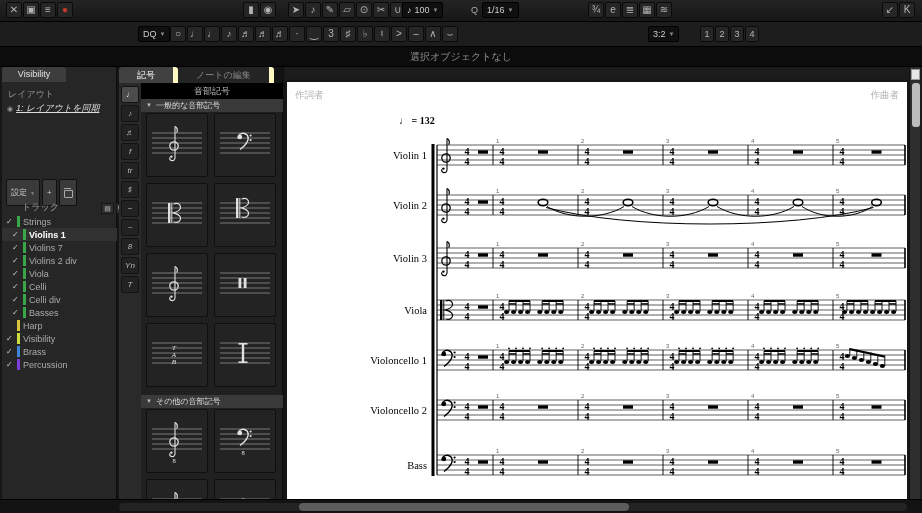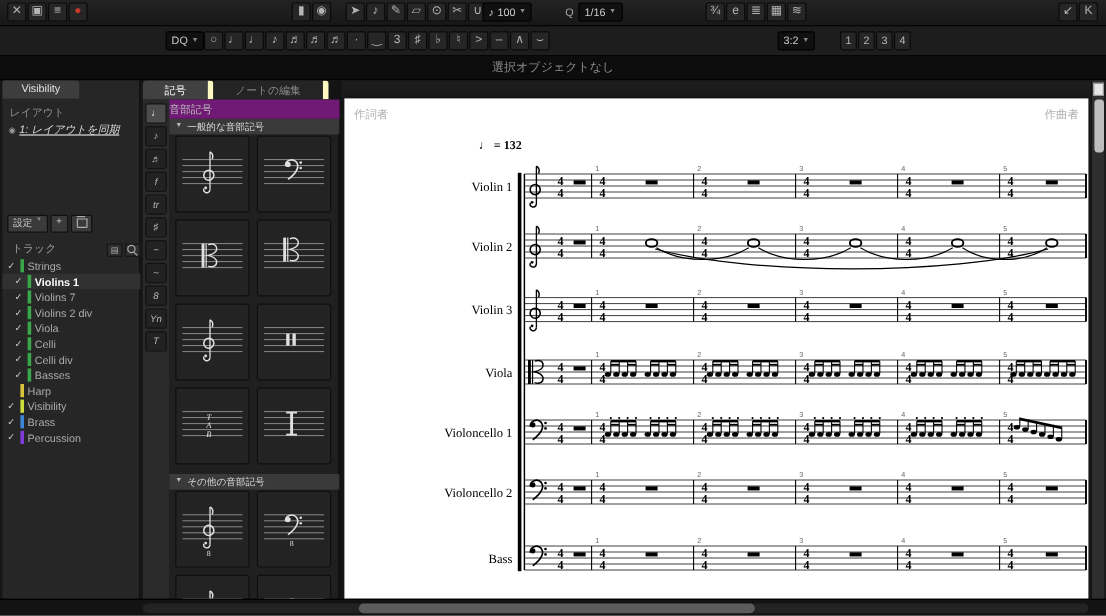--- a/index.html
+++ b/index.html
@@ -60,8 +60,8 @@
   #sym-tabs{display:flex;height:16px;background:#141414}
   .stab{padding:0 18px;font-size:9px;line-height:16px;color:#8a8a8a;background:#242424;border-right:5px solid #fef9c3;border-radius:3px 3px 0 0}
   .stab.active{background:#414141;color:#fff}
-  .symtitle{position:absolute;left:22px;top:16px;width:142px;height:16px;background:#701a75;color:#bdbdbd;
-            font-size:9px;text-align:left;line-height:16px}
+  .symtitle{position:absolute;left:22px;top:16px;width:142px;height:16px;background:#000000;color:#bdbdbd;
+            font-size:9px;text-align:center;line-height:16px}
   .catstrip{position:absolute;left:0;top:16px;width:22px;height:416px;background:#2a2a2a;display:flex;flex-direction:column;
             align-items:center;padding-top:3px;gap:2px}
   .cicon{width:18px;height:17px;font-size:8px;color:#b8b8b8;background:#222;border:1px solid #131313;border-radius:2px;

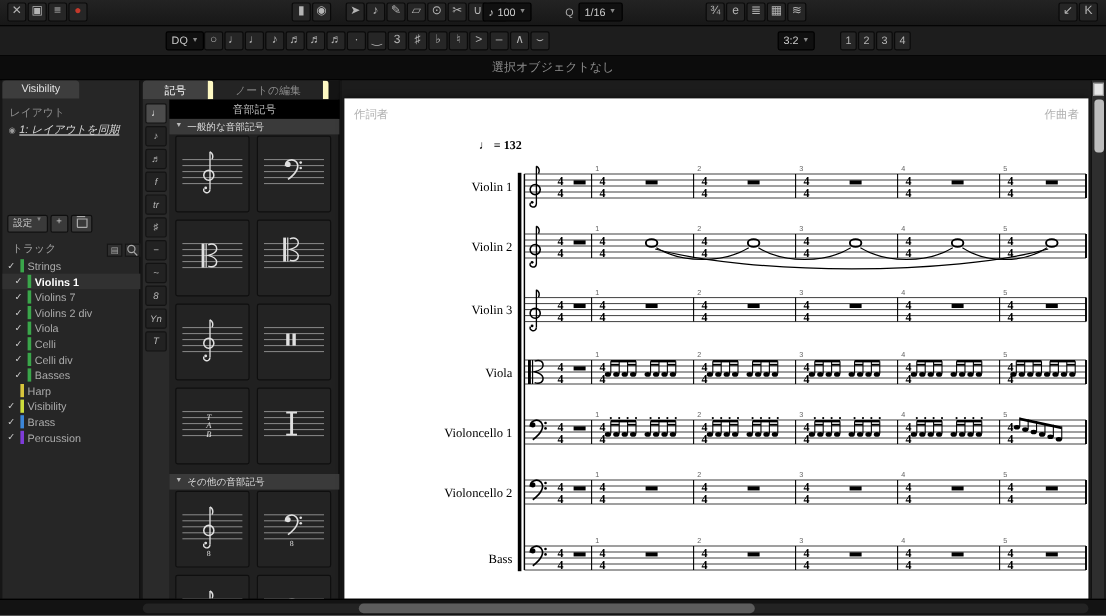--- a/index.html
+++ b/index.html
@@ -34,8 +34,8 @@
   .lp-link .dot{font-size:7px;color:#9a9a9a}
   .lp-link .txt{font-style:italic;text-decoration:underline;white-space:nowrap}
   .lp-btnrow{position:absolute;left:4px;top:112px;display:flex;gap:2px;align-items:center}
-  .sbtn{height:15px;background:#3a3a3a;border:1px solid #101010;border-radius:2px;color:#ccc;font-size:8px;
-        display:inline-flex;align-items:flex-start;gap:3px;padding:0 4px}
+  .sbtn{height:27px;background:#3a3a3a;border:1px solid #101010;border-radius:2px;color:#ccc;font-size:8px;
+        display:inline-flex;align-items:center;gap:3px;padding:0 4px}
   .sbtn .arr{font-size:5px;color:#888}
   .trash{position:relative;width:8px;height:9px;display:inline-block}
   .trash::before{content:"";position:absolute;top:2px;left:0;width:7px;height:6px;border:1px solid #aaa;border-radius:0 0 1px 1px}

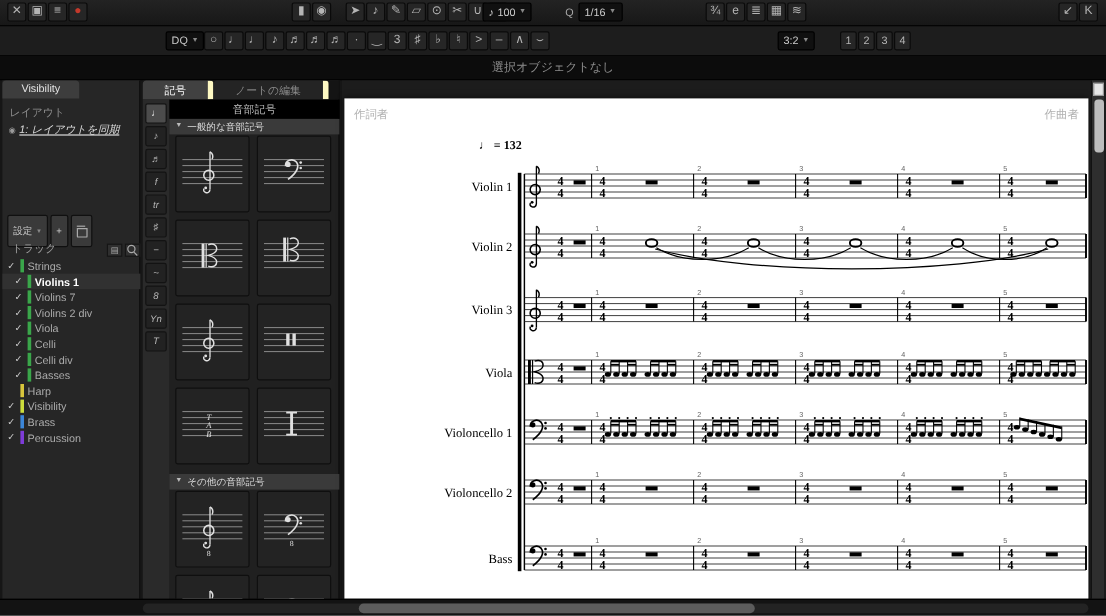--- a/index.html
+++ b/index.html
@@ -43,7 +43,7 @@
   .mag{position:relative;width:9px;height:9px;display:inline-block}
   .mag::before{content:"";position:absolute;width:5px;height:5px;border:1px solid #aaa;border-radius:50%;top:0;left:0}
   .mag::after{content:"";position:absolute;width:4px;height:1px;background:#aaa;transform:rotate(45deg);top:6.5px;left:4.5px}
-  .lp-tracks-hdr{position:absolute;left:8px;top:134px;width:107px;display:flex;align-items:flex-end;font-size:9px;color:#9f9f9f}
+  .lp-tracks-hdr{position:absolute;left:20px;top:134px;width:107px;display:flex;align-items:flex-end;font-size:9px;color:#9f9f9f}
   .lp-tracks-hdr .sp{flex:1}
   .lp-tracks-hdr .hicon{width:13px;height:11px;background:#2f2f2f;border:1px solid #151515;display:inline-flex;
        align-items:center;justify-content:center;font-size:7px;color:#aaa;margin-left:2px}

